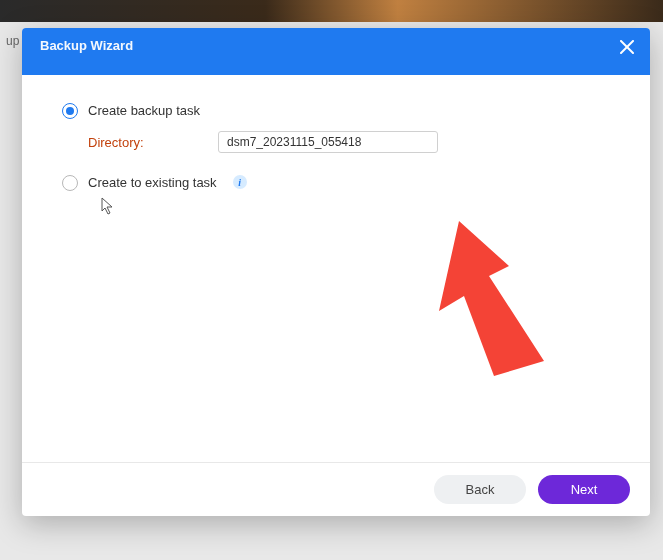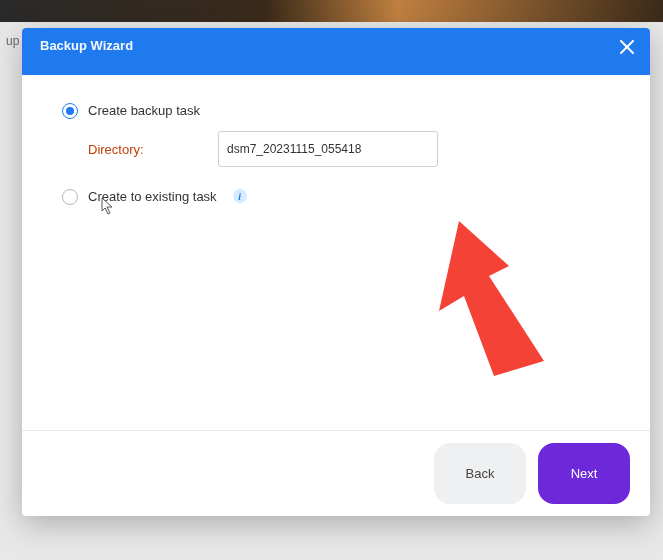--- a/index.html
+++ b/index.html
@@ -117,7 +117,7 @@
   }
   .dir-input {
     width: 220px;
-    padding: 10px 8px;
+    padding: 3px 8px;
     font-size: 12px;
     border: 1px solid #d0d0d0;
     border-radius: 3px;

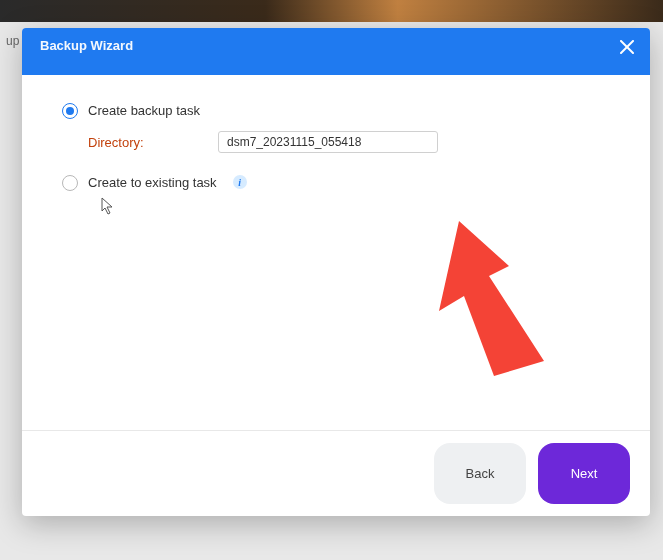--- a/index.html
+++ b/index.html
@@ -160,7 +160,7 @@
   }
   .btn {
     min-width: 92px;
-    padding: 23px 20px;
+    padding: 7px 20px;
     font-size: 13px;
     border-radius: 16px;
     border: none;

